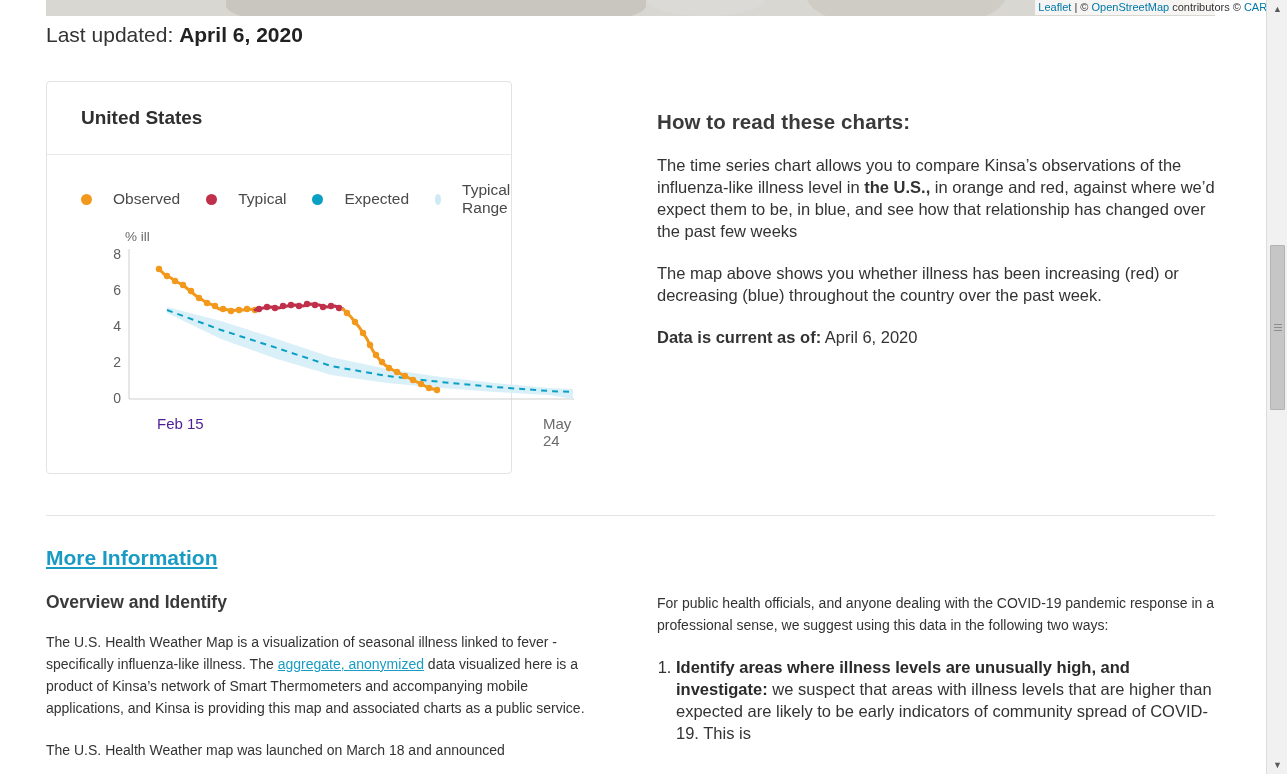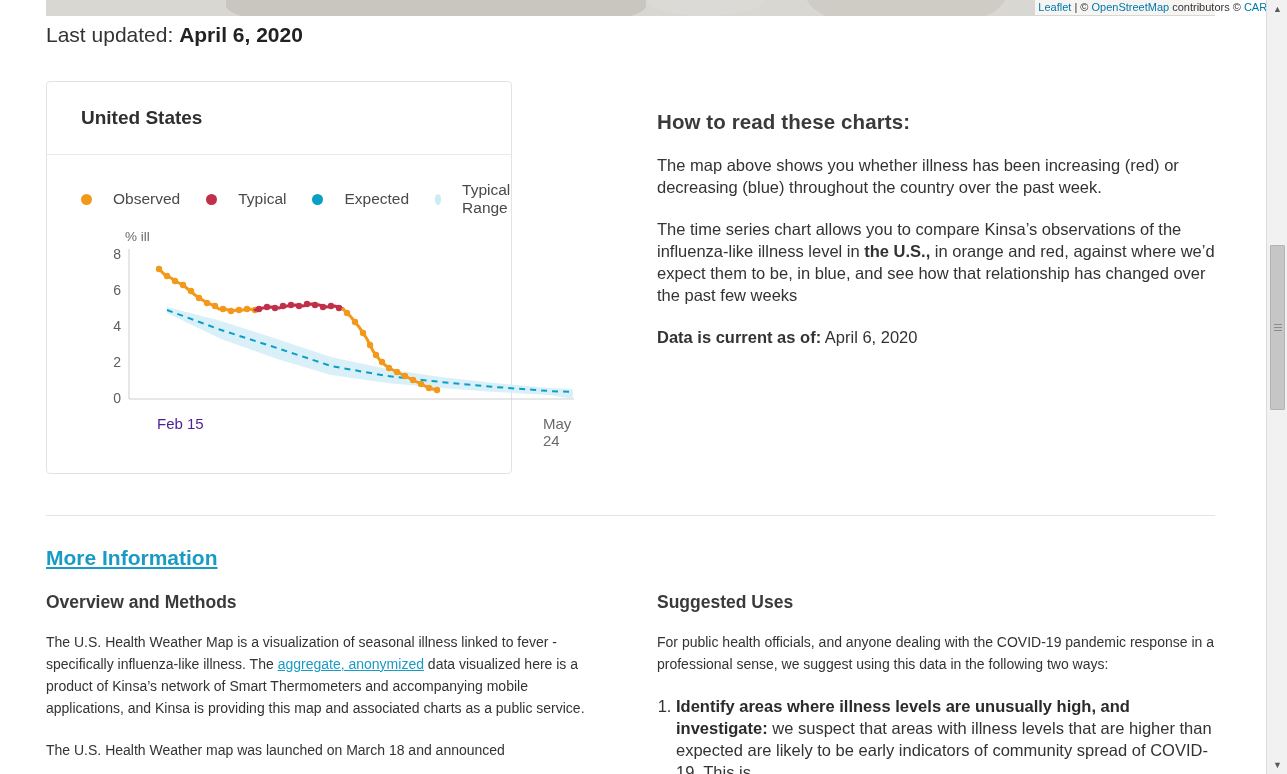--- a/index.html
+++ b/index.html
@@ -339,10 +339,10 @@
 
   <div class="howto">
     <h2>How to read these charts:</h2>
-    <p>The map above shows you whether illness has been increasing (red) or decreasing (blue) throughout the country over the past week.</p>
     <p>
       <span>The time series chart allows you to compare Kinsa’s observations of the influenza-like illness level in </span><b>the U.S.,</b><span> in orange and red, against where we’d expect them to be, in blue, and see how that relationship has changed over the past few weeks</span>
     </p>
+    <p>The map above shows you whether illness has been increasing (red) or decreasing (blue) throughout the country over the past week.</p>
     <p>
       <b>Data is current as of:</b><span> April 6, 2020</span>
     </p>

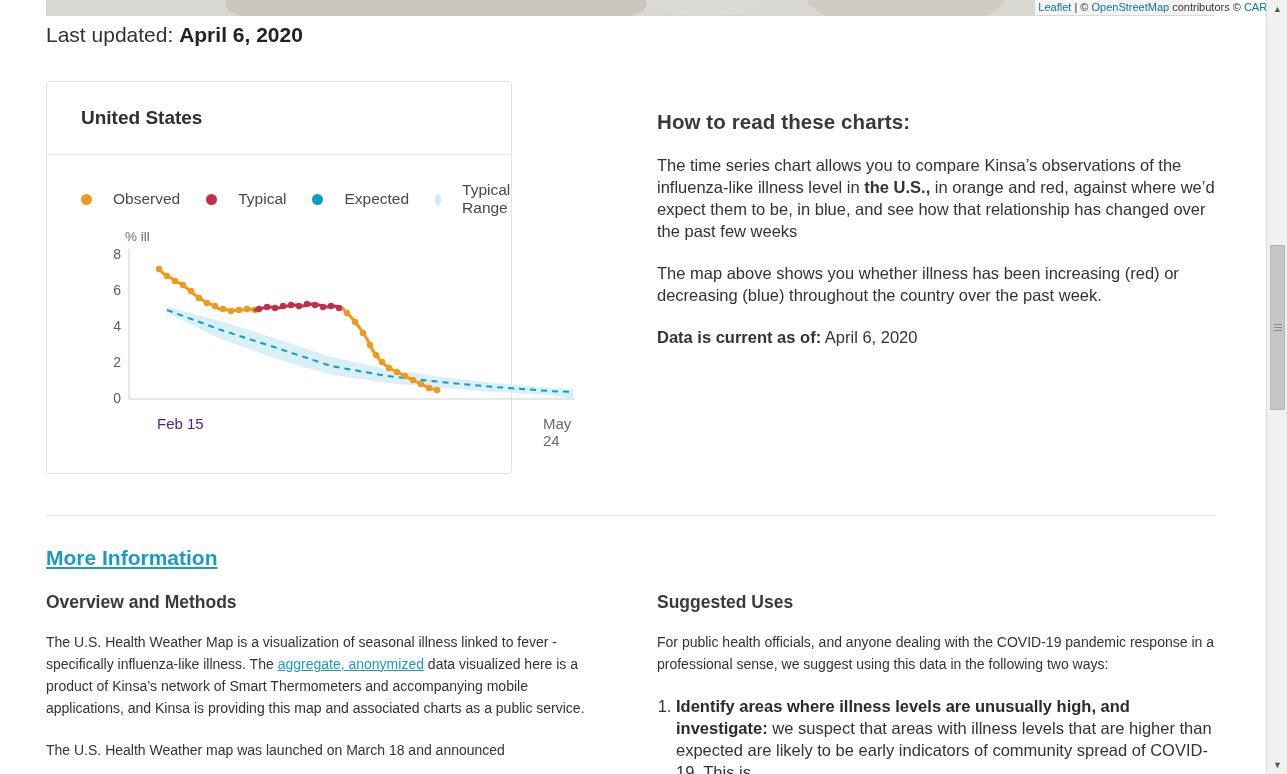--- a/index.html
+++ b/index.html
@@ -353,7 +353,7 @@
   <div class="more-info-title">More Information</div>
 
   <div class="col-left">
-    <h3>Overview and Methods</h3>
+    <h3>Overview and Identify</h3>
     <p>
       <span>The U.S. Health Weather Map is a visualization of seasonal illness linked to fever - specifically influenza-like illness. The </span><a href="#">aggregate, anonymized</a><span> data visualized here is a product of Kinsa’s network of Smart Thermometers and accompanying mobile applications, and Kinsa is providing this map and associated charts as a public service.</span>
     </p>

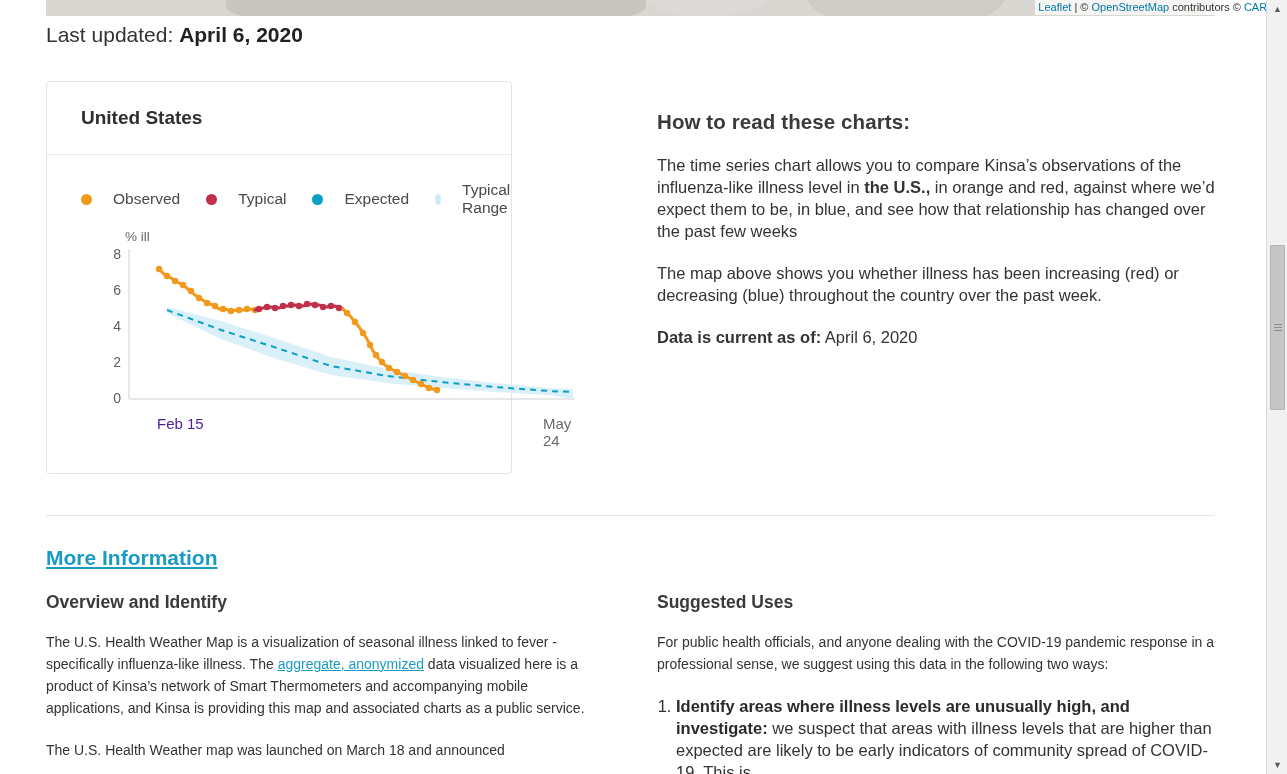--- a/index.html
+++ b/index.html
@@ -361,7 +361,6 @@
   </div>
 
   <div class="col-right">
-    <h3>Suggested Uses</h3>
     <p>For public health officials, and anyone dealing with the COVID-19 pandemic response in a professional sense, we suggest using this data in the following two ways:</p>
     <ol class="uses">
       <li>

